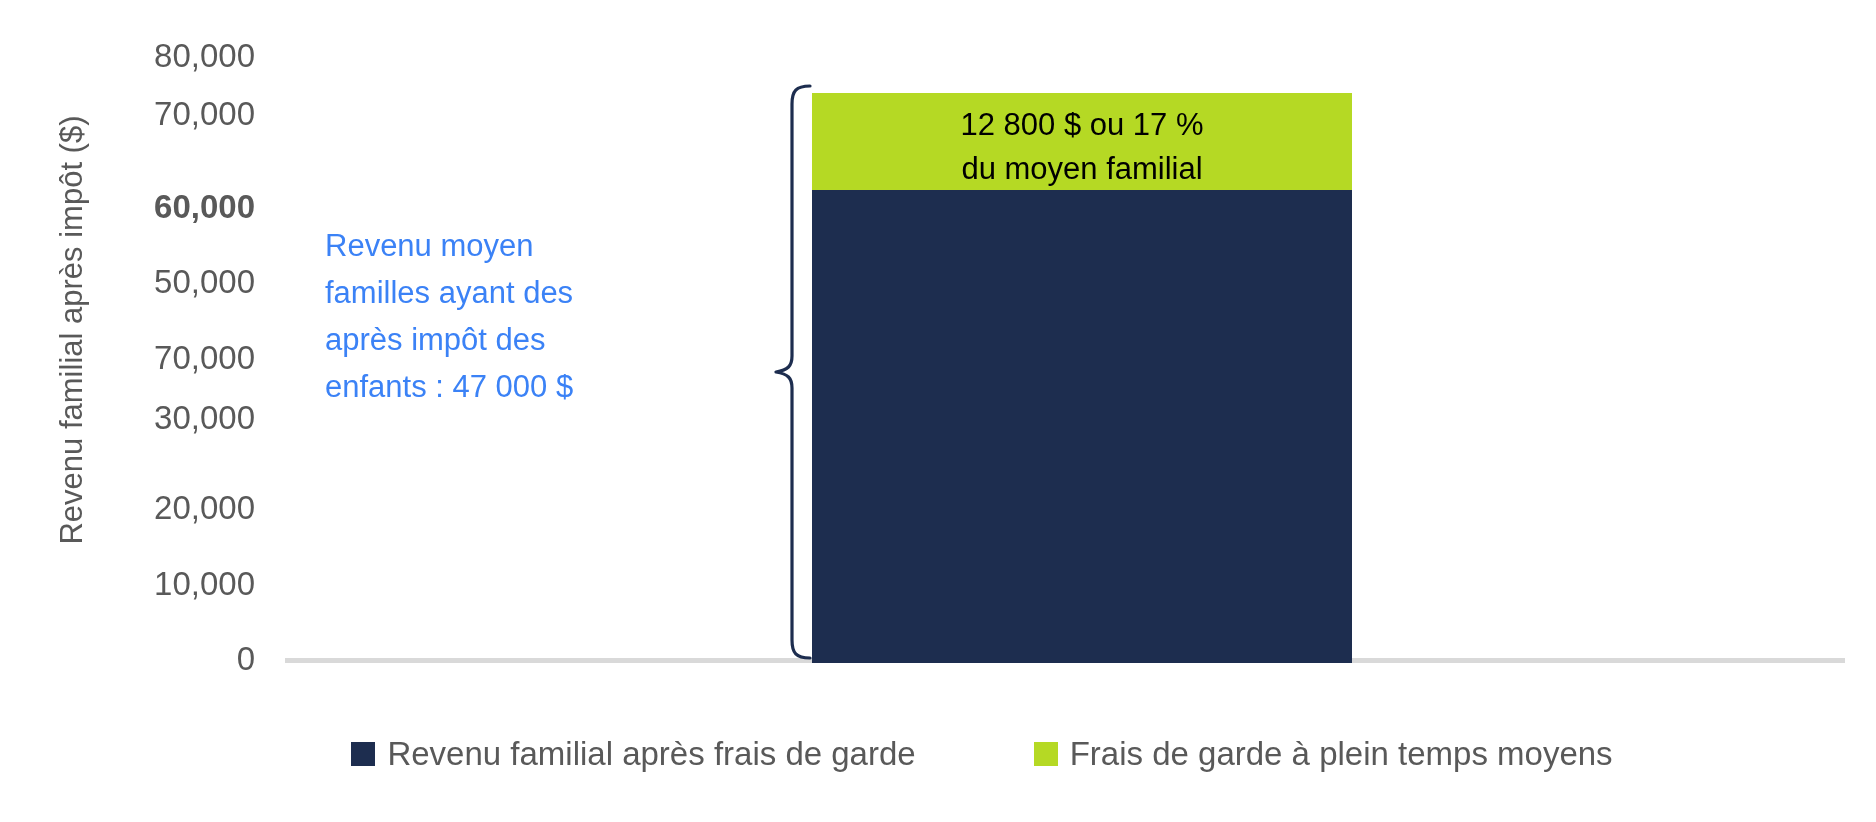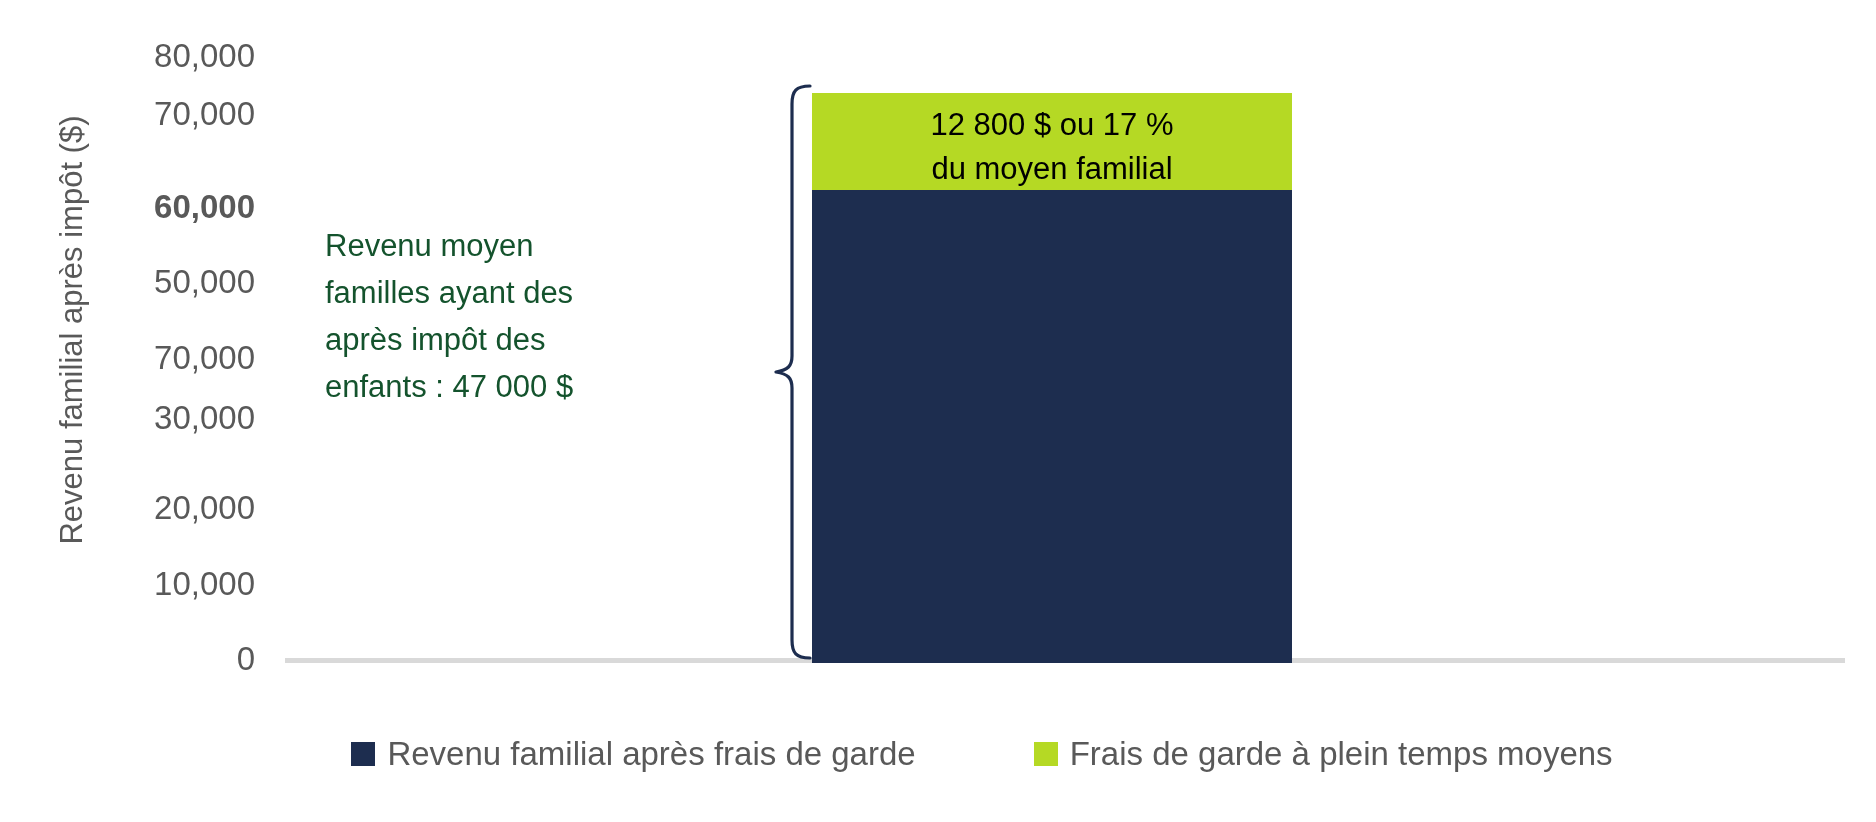--- a/index.html
+++ b/index.html
@@ -74,7 +74,7 @@
   
   #bar-stack {
     position: absolute;
-    width: 480px;
+    width: 540px;
   }
   .bar-seg {
     position: absolute;

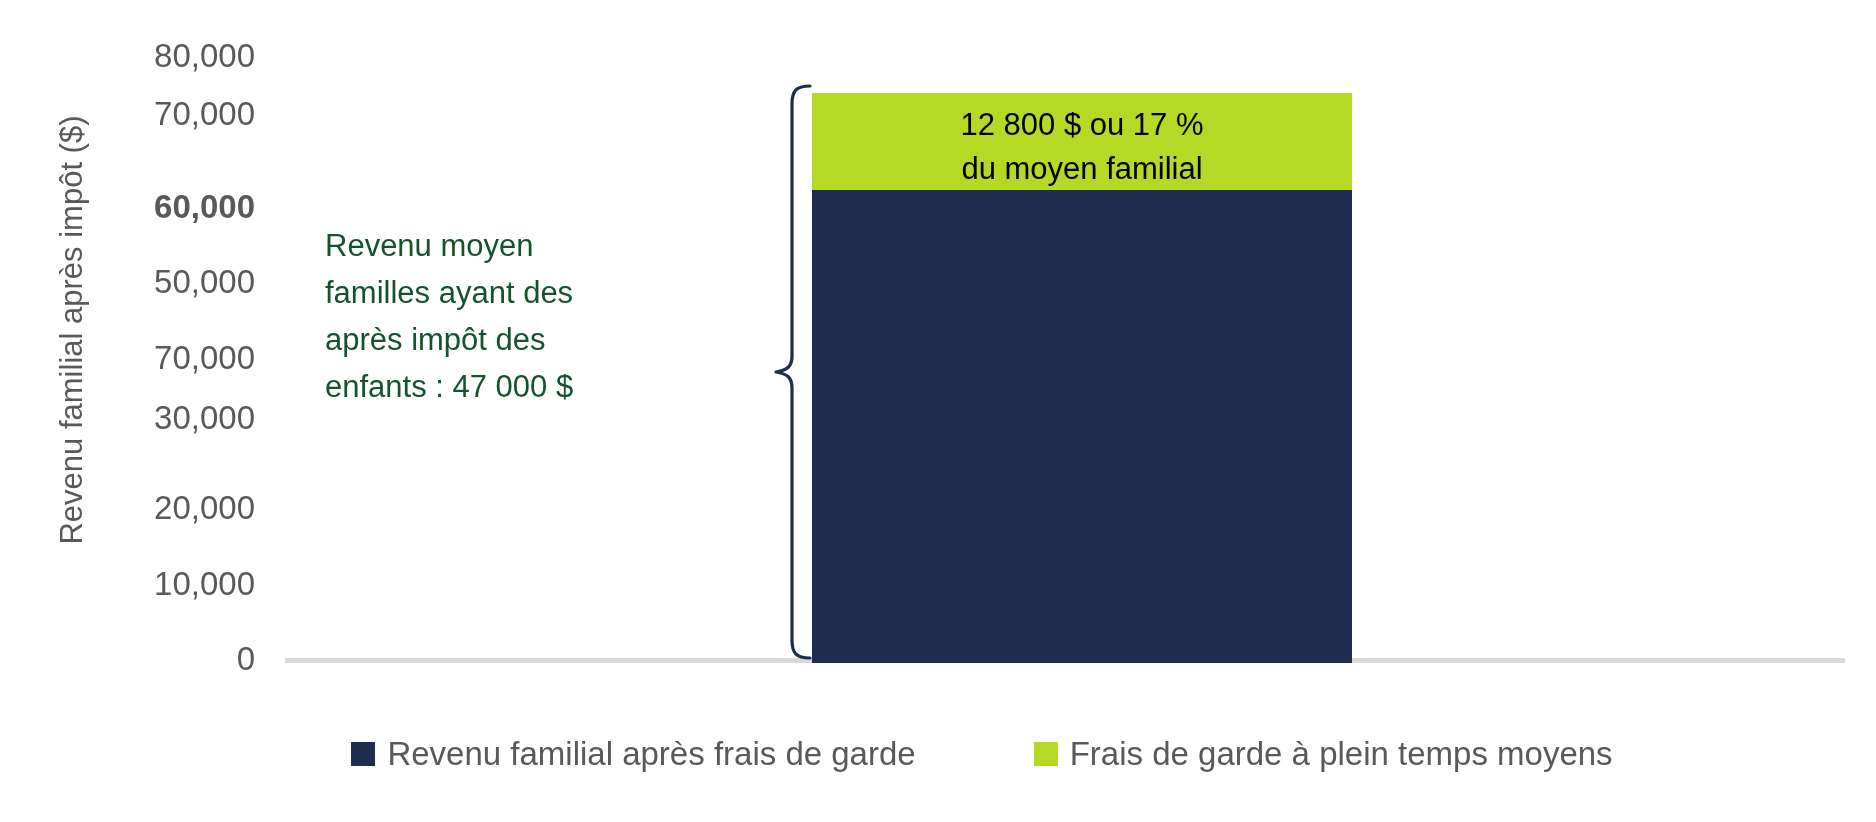--- a/index.html
+++ b/index.html
@@ -103,7 +103,7 @@
     left: 325px;
     top: 222px;
     width: 360px;
-    color: #14532d;
+    color: #3b82f6;
     font-size: 31px;
     line-height: 47px;
   }

